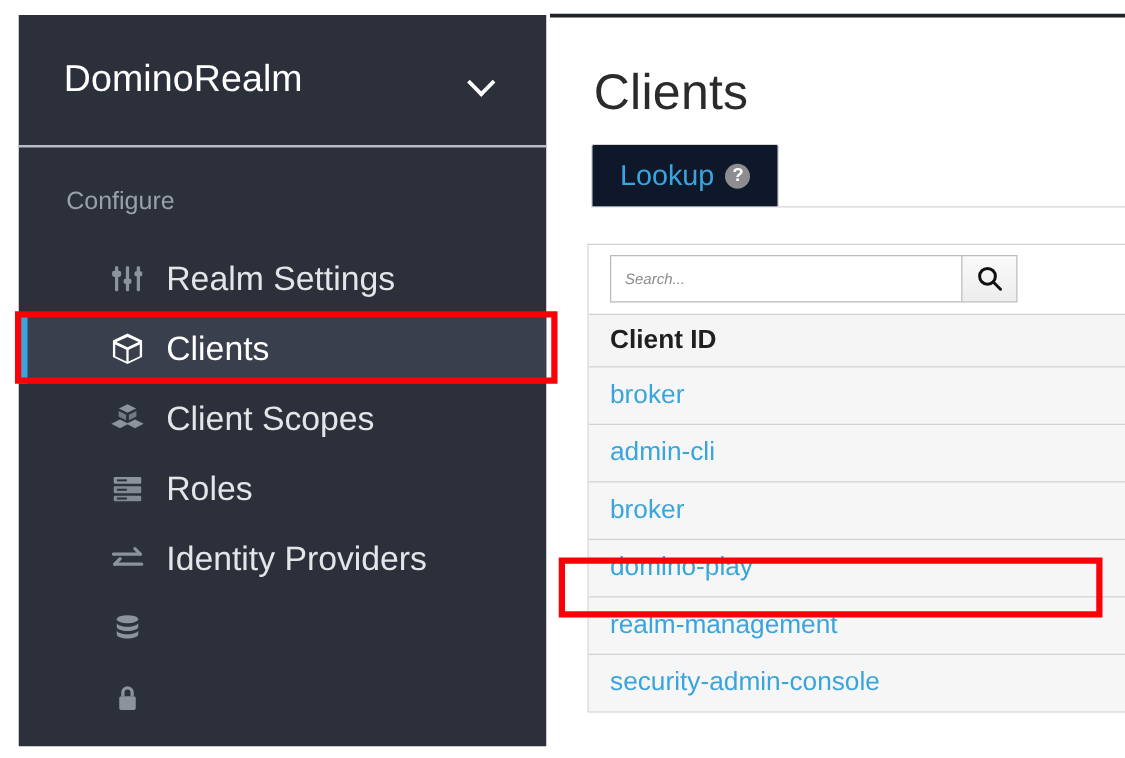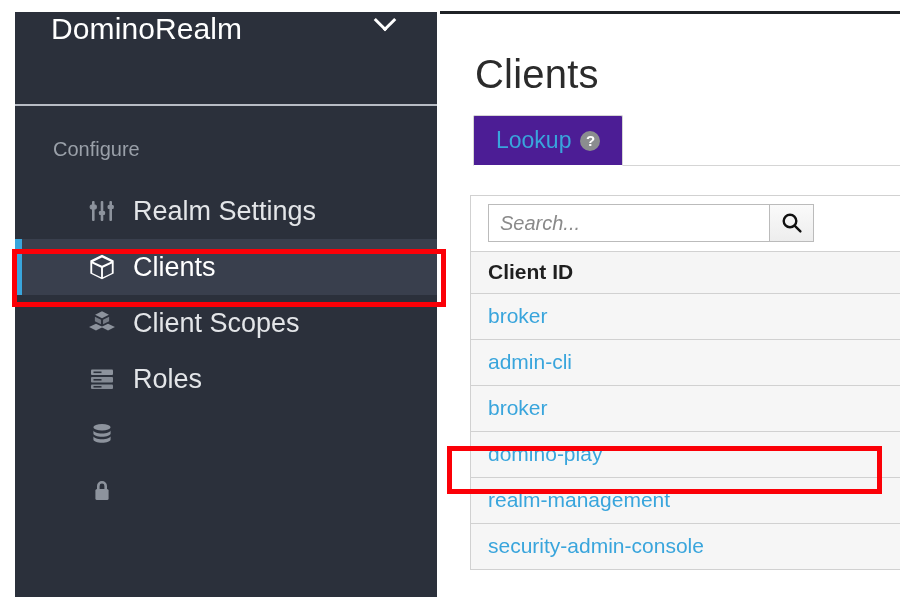--- a/index.html
+++ b/index.html
@@ -37,8 +37,9 @@
     background: #2b303b;
   }
   #realm-selector {
-    height: 94px;
-    display: flex;
+    height: 106px;
+    display: flex;
+    align-items: center;
     padding: 0 28px 0 36px;
     box-sizing: border-box;
     border-bottom: 2px solid #b8bcc4;

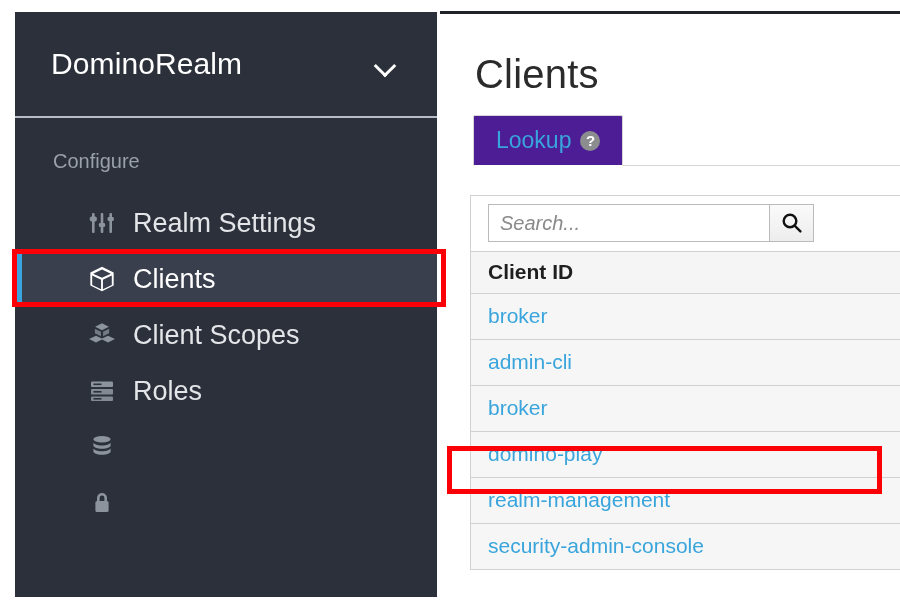--- a/index.html
+++ b/index.html
@@ -176,7 +176,7 @@
     white-space: nowrap;
   }
   .tab.active {
-    background: #4c1d95;
+    background: #0f172a;
     border: 1px solid #d5d5d5;
     border-bottom: 1px solid #ffffff;
     border-radius: 2px 2px 0 0;

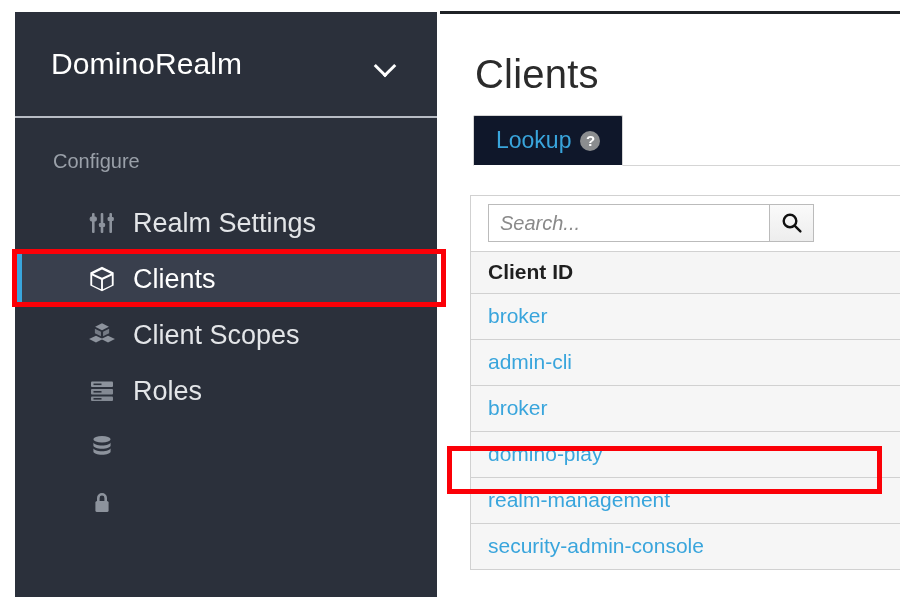--- a/index.html
+++ b/index.html
@@ -226,7 +226,7 @@
     border: 1px solid #bbbbbb;
     border-right: none;
     padding: 0 11px;
-    font-size: 20px;
+    font-size: 12px;
     font-style: italic;
     color: #6f6f6f;
     outline: none;

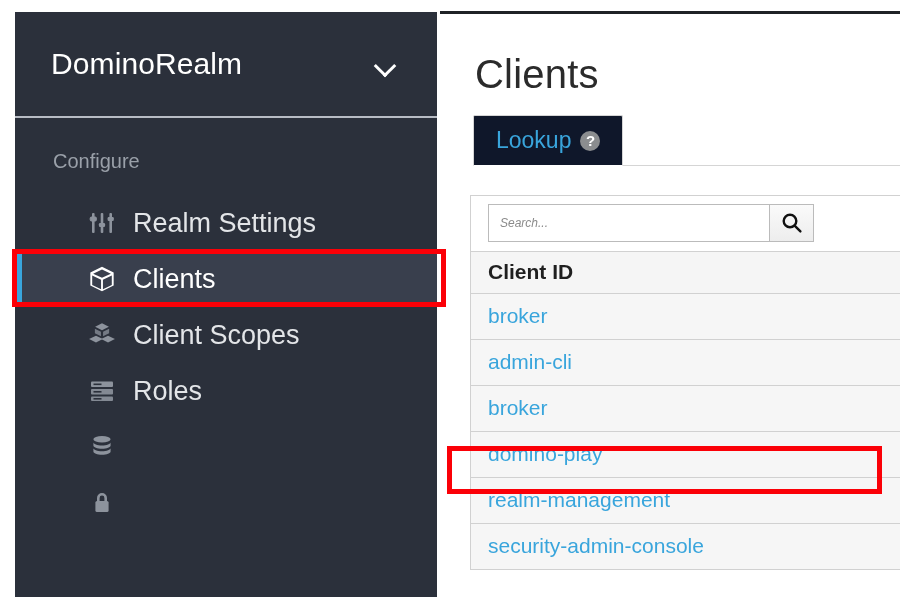--- a/index.html
+++ b/index.html
@@ -344,6 +344,17 @@
       <span class="nav-label">Roles</span>
     </div>
 
+    <div class="nav-item">
+      <span class="nav-icon">
+        <svg width="28" height="28" viewBox="0 0 26 26" fill="none" stroke="#8d939d" stroke-width="2.4" stroke-linecap="round" stroke-linejoin="round">
+          <path d="M2.5 9.5h20"></path>
+          <path d="M18.5 5.5l4 4"></path>
+          <path d="M23.5 17h-20"></path>
+          <path d="M7.5 13l-4 4"></path>
+        </svg>
+      </span>
+      <span class="nav-label">Identity Providers</span>
+    </div>
 
     <div class="nav-item">
       <span class="nav-icon">

